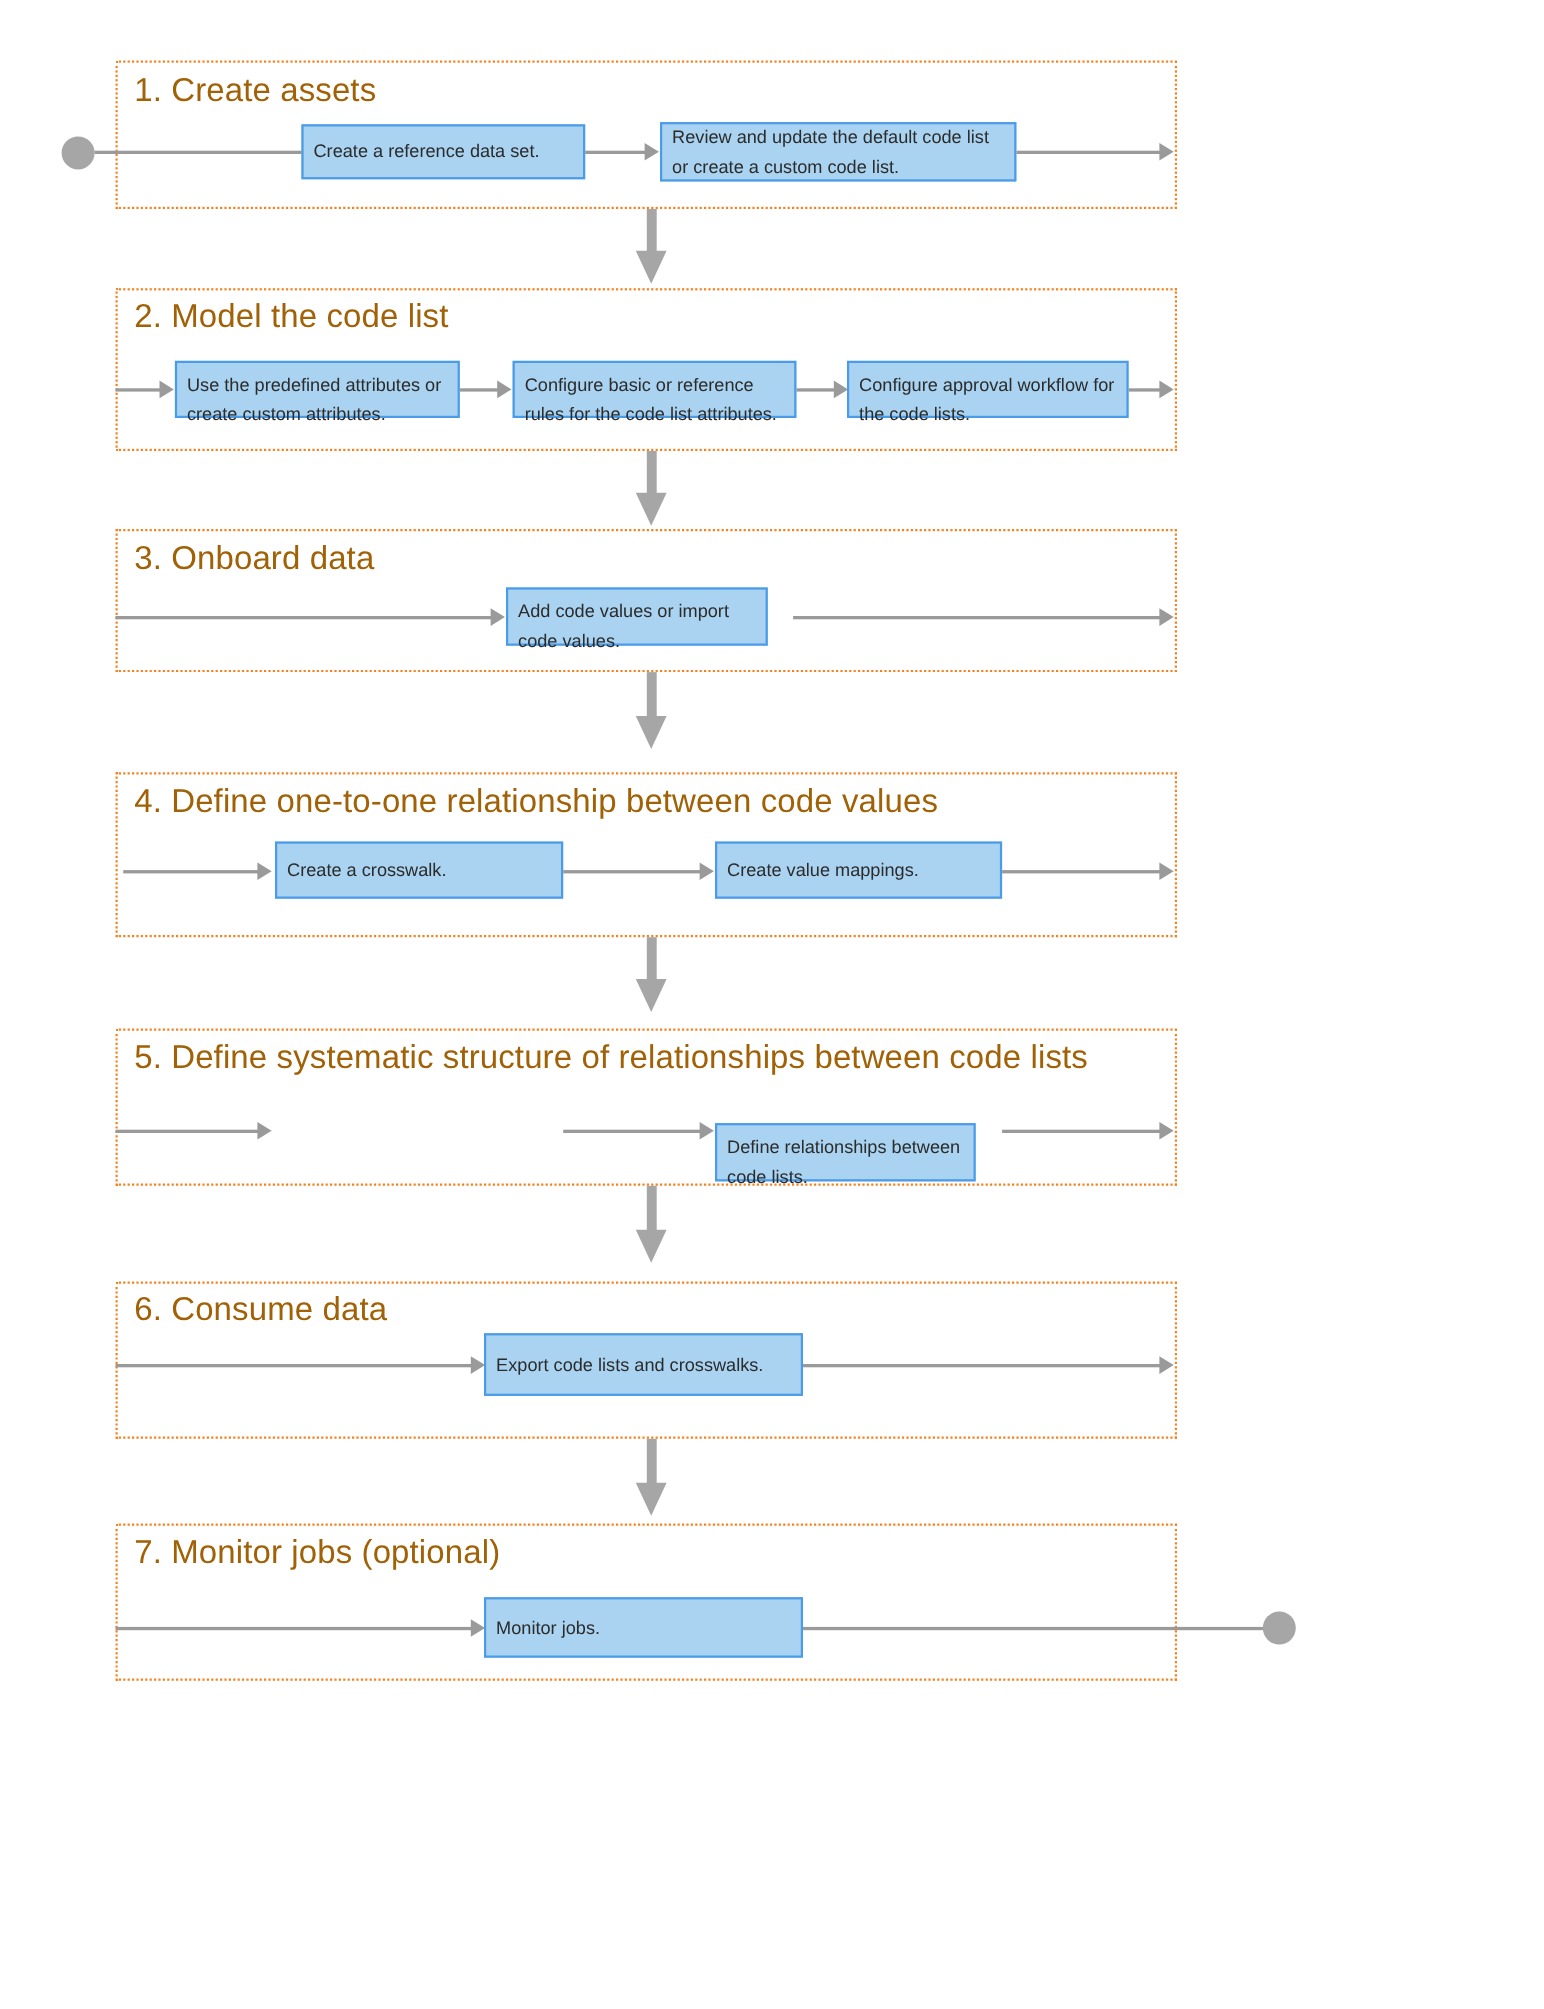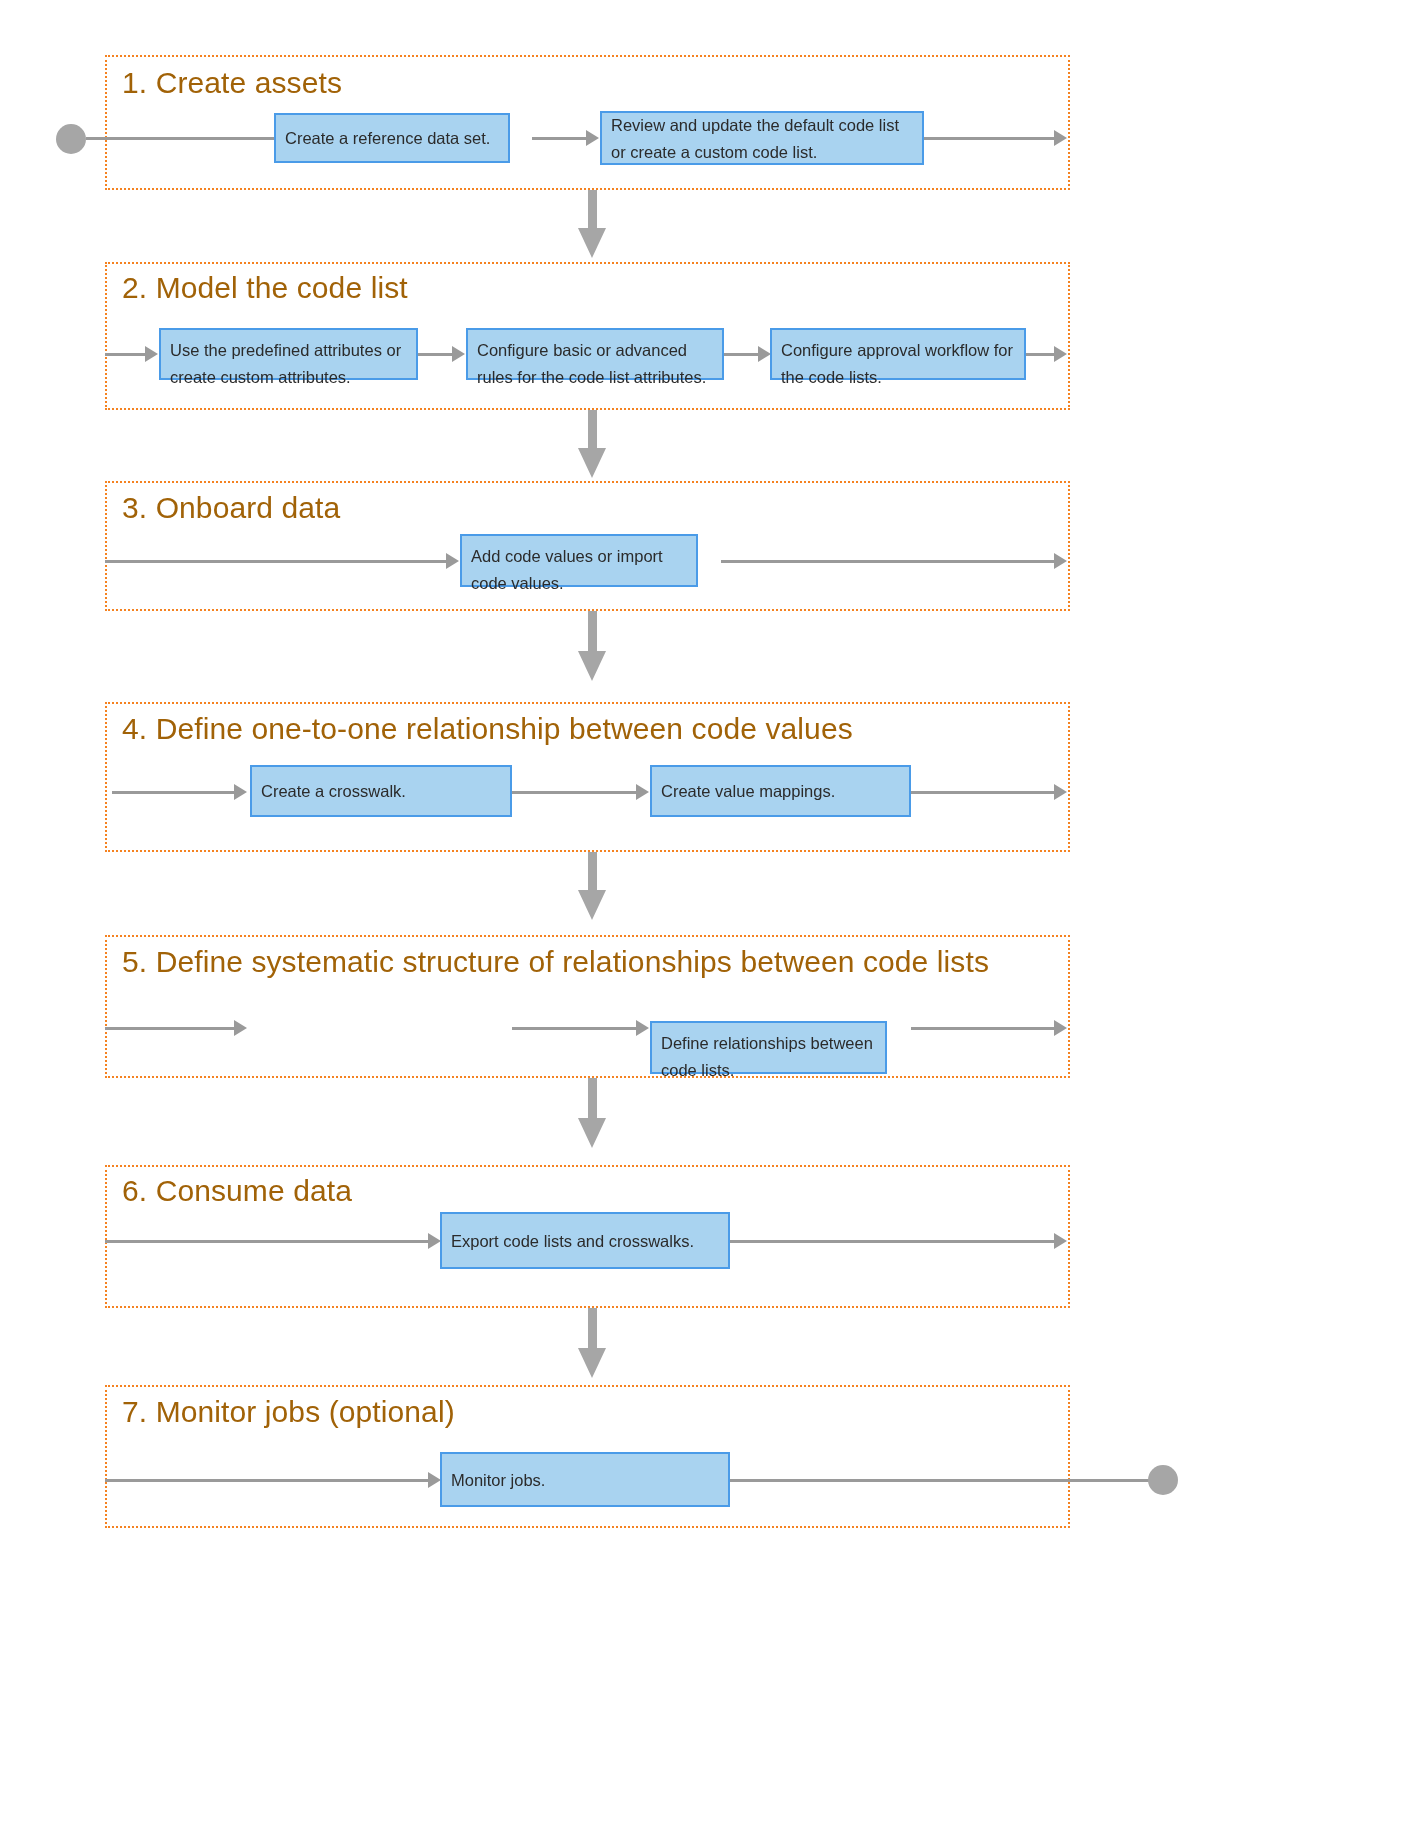--- a/index.html
+++ b/index.html
@@ -33,7 +33,7 @@
   <div class="lane-title" style="left:122px;top:66px;">1. Create assets</div>
 
   <div class="hline" style="left:86px;top:137px;width:195px;"></div>
-  <div class="node vcenter" style="left:274px;top:113px;width:236px;height:50px;">
+  <div class="node vcenter" style="left:274px;top:113px;width:258px;height:50px;">
     <span>Create a reference data set.</span>
   </div>
   <div class="hline" style="left:532px;top:137px;width:56px;"></div>

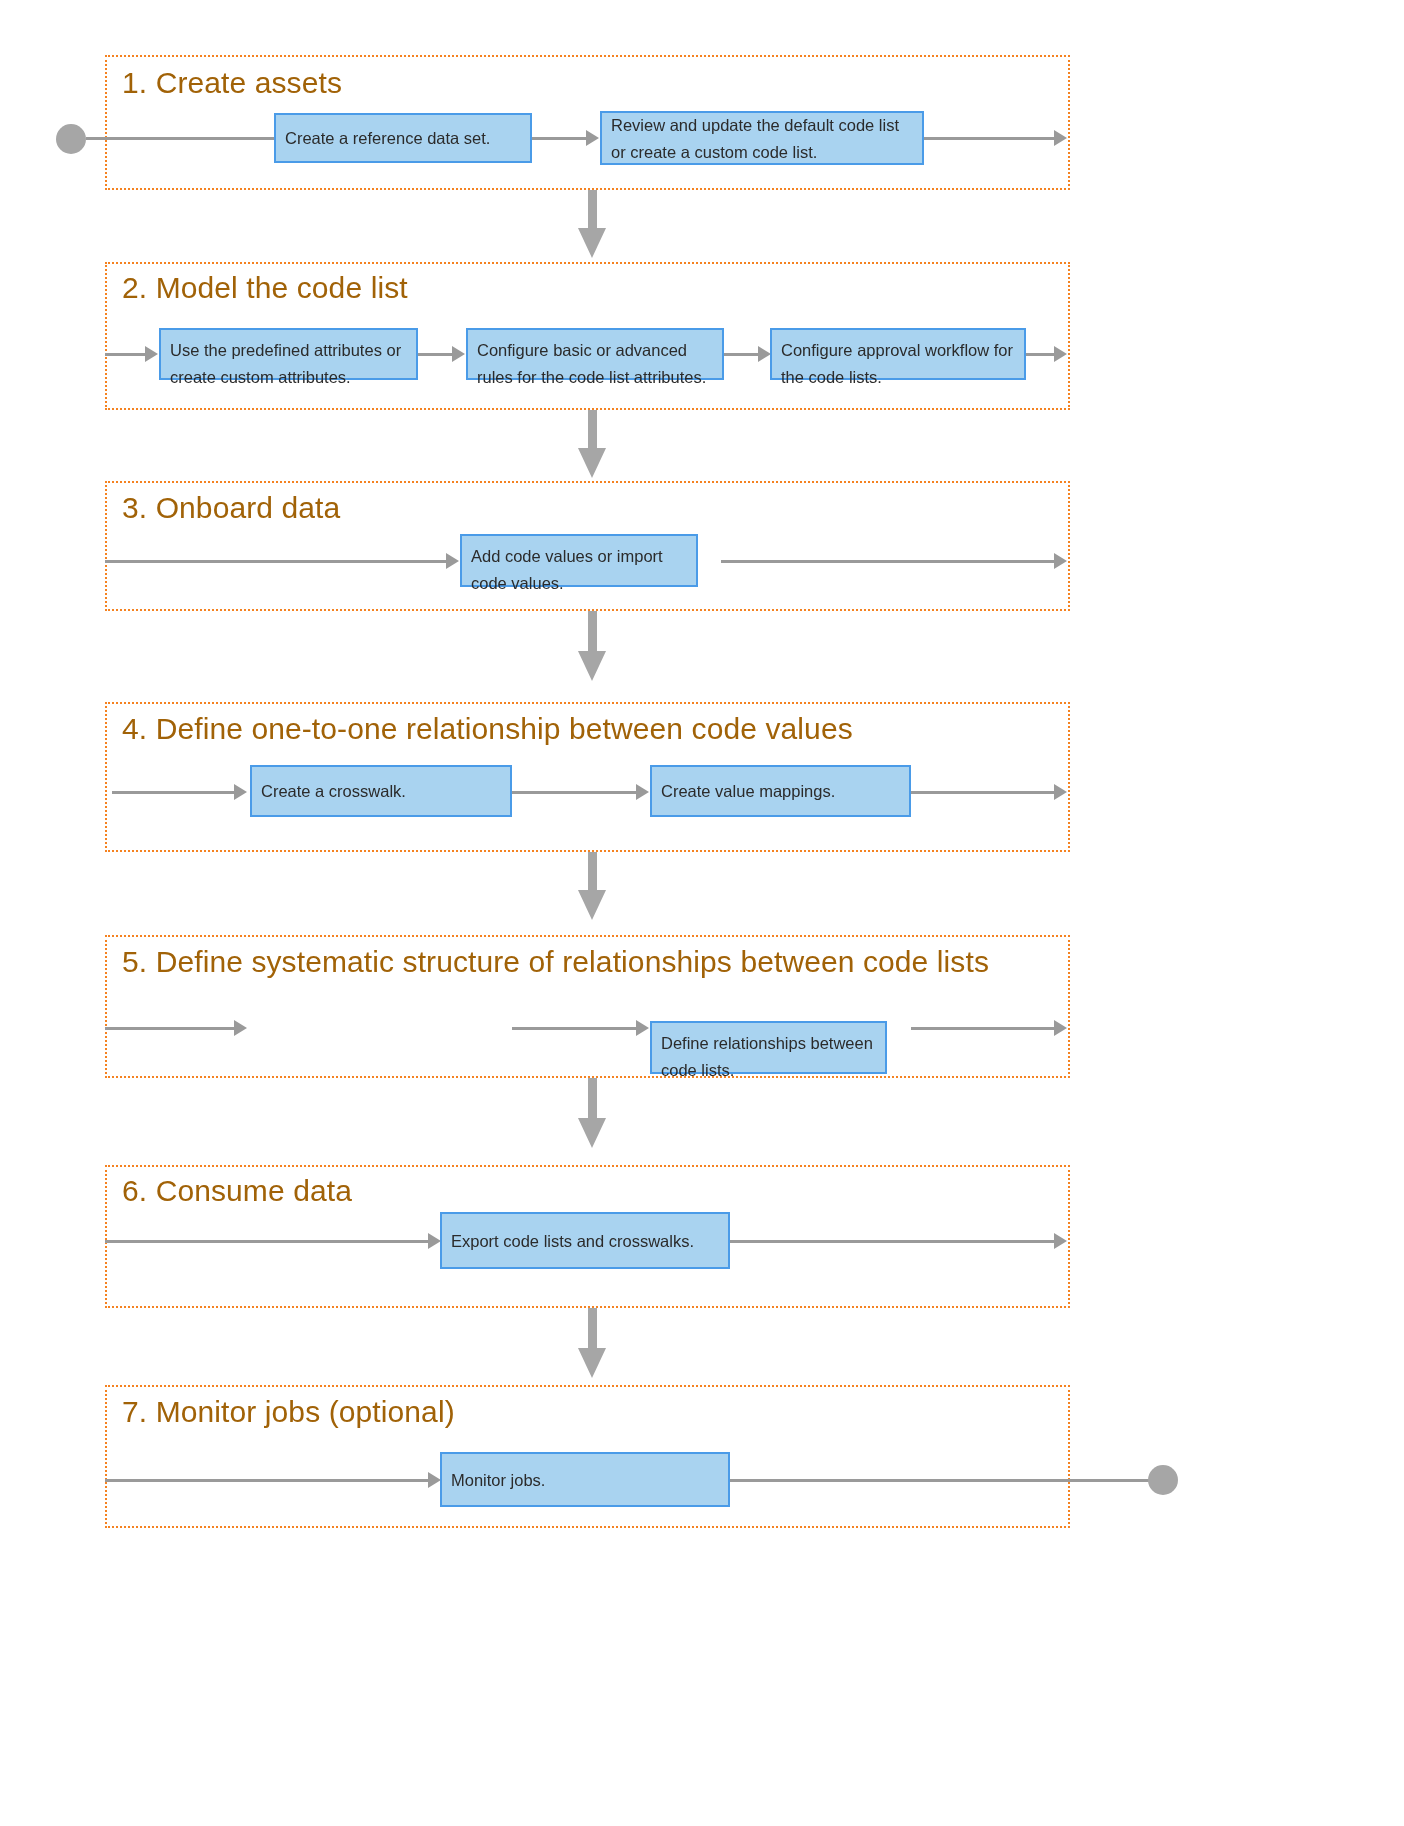--- a/index.html
+++ b/index.html
@@ -58,7 +58,7 @@
   <div class="hline" style="left:418px;top:353px;width:36px;"></div>
   <div class="arrow-r" style="left:452px;top:346px;"></div>
   <div class="node" style="left:466px;top:328px;width:258px;height:52px;">
-    <span>Configure basic or advanced rules for the code list attributes.</span>
+    <span>Configure basic or reference rules for the code list attributes.</span>
   </div>
   <div class="hline" style="left:724px;top:353px;width:36px;"></div>
   <div class="arrow-r" style="left:758px;top:346px;"></div>

